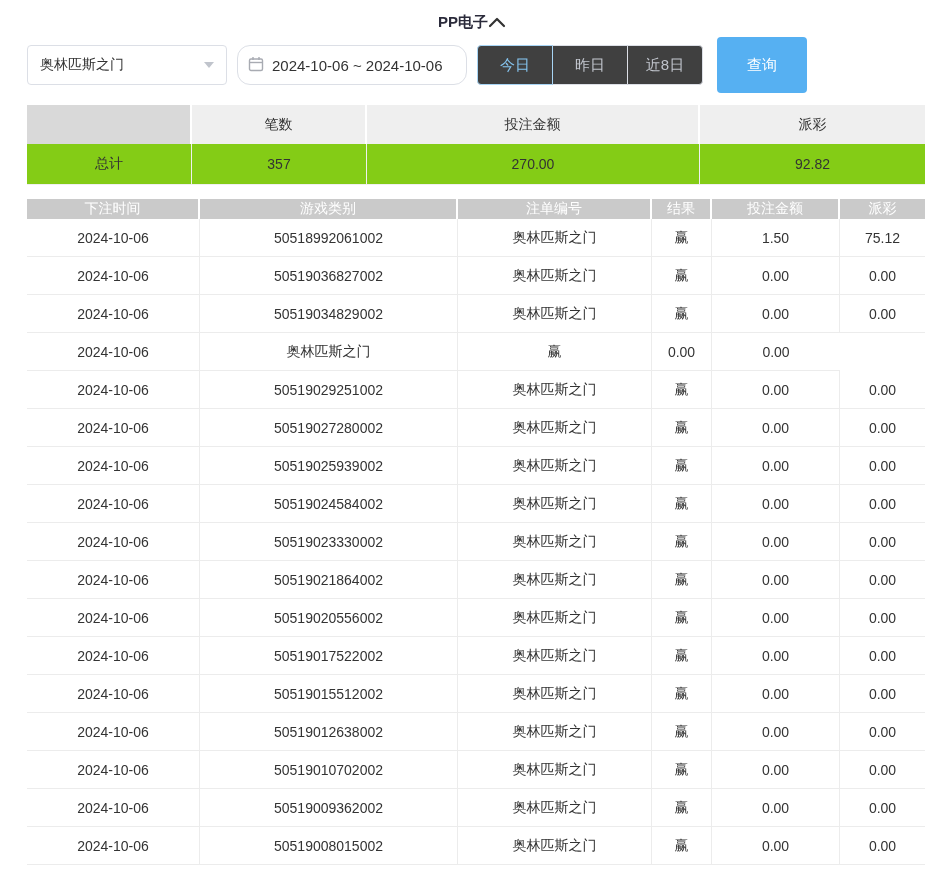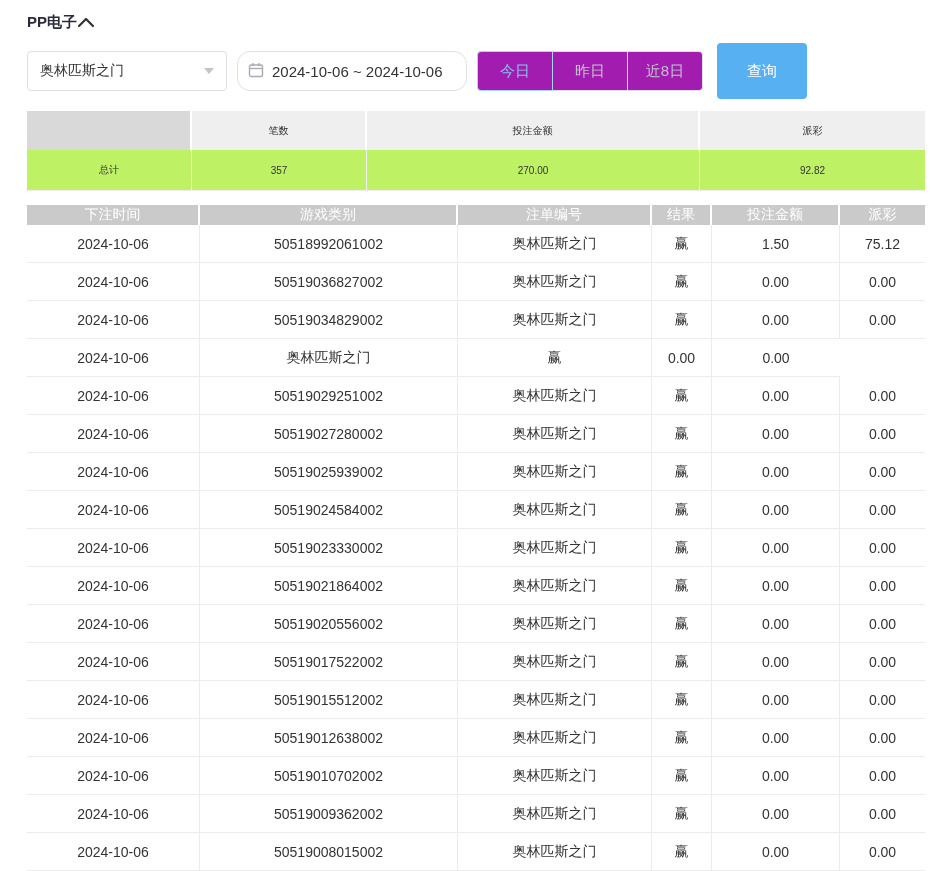--- a/index.html
+++ b/index.html
@@ -10,8 +10,8 @@
     padding: 8px 8px 0 27px;
   }
   .panel-header {
-    display: flex; align-items: center; justify-content: flex-start;
-    height: 28px; margin-bottom: 15px;
+    display: flex; align-items: center; justify-content: center;
+    height: 28px; margin-bottom: 9px;
   }
   .panel-title { font-size: 15px; font-weight: bold; color: #2b2b3b; }
   .collapse-btn { cursor: pointer; padding-right: 8px; line-height: 0; }

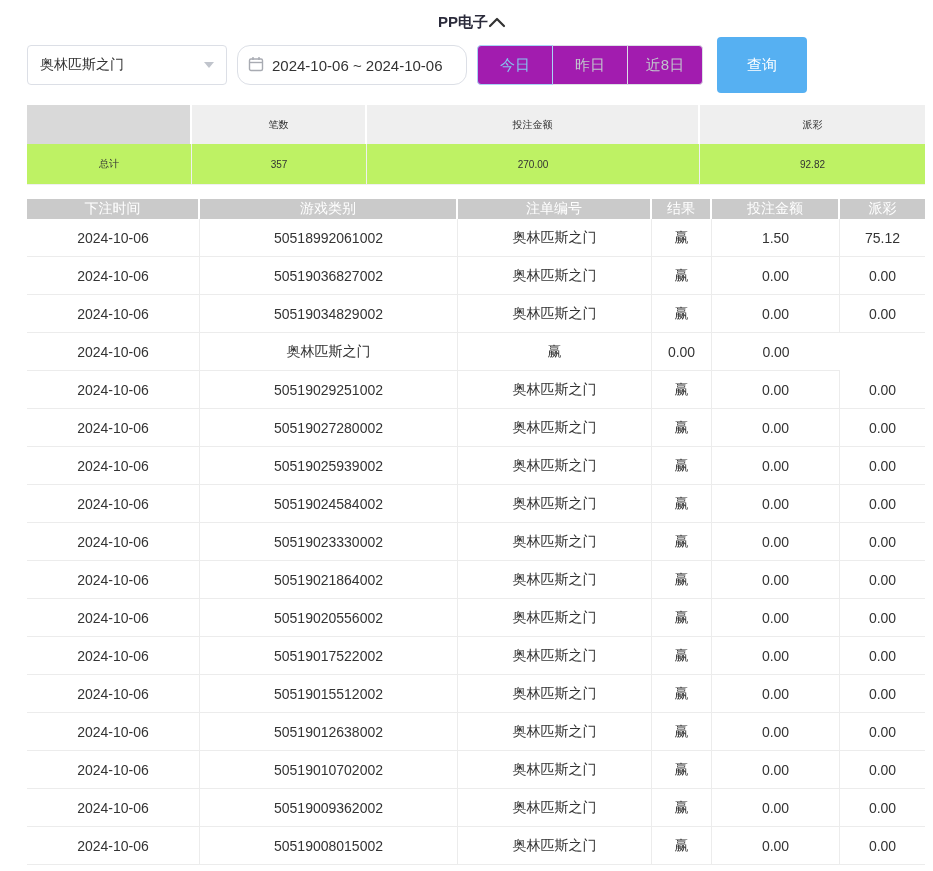--- a/index.html
+++ b/index.html
@@ -35,7 +35,7 @@
   .date-input svg { margin-right: 8px; flex: 0 0 auto; }
   .btn-group { display: flex; margin-left: 10px; }
   .quick-btn {
-    min-width: 76px; height: 40px; background: #a21caf; border: 1px solid #dcdfe6;
+    min-width: 76px; height: 40px; background: #404040; border: 1px solid #dcdfe6;
     font-size: 15px; color: #c0c4cc; cursor: pointer; padding: 0 16px;
     margin-left: -1px; position: relative;
     font-family: "Liberation Sans", "DejaVu Sans", sans-serif;

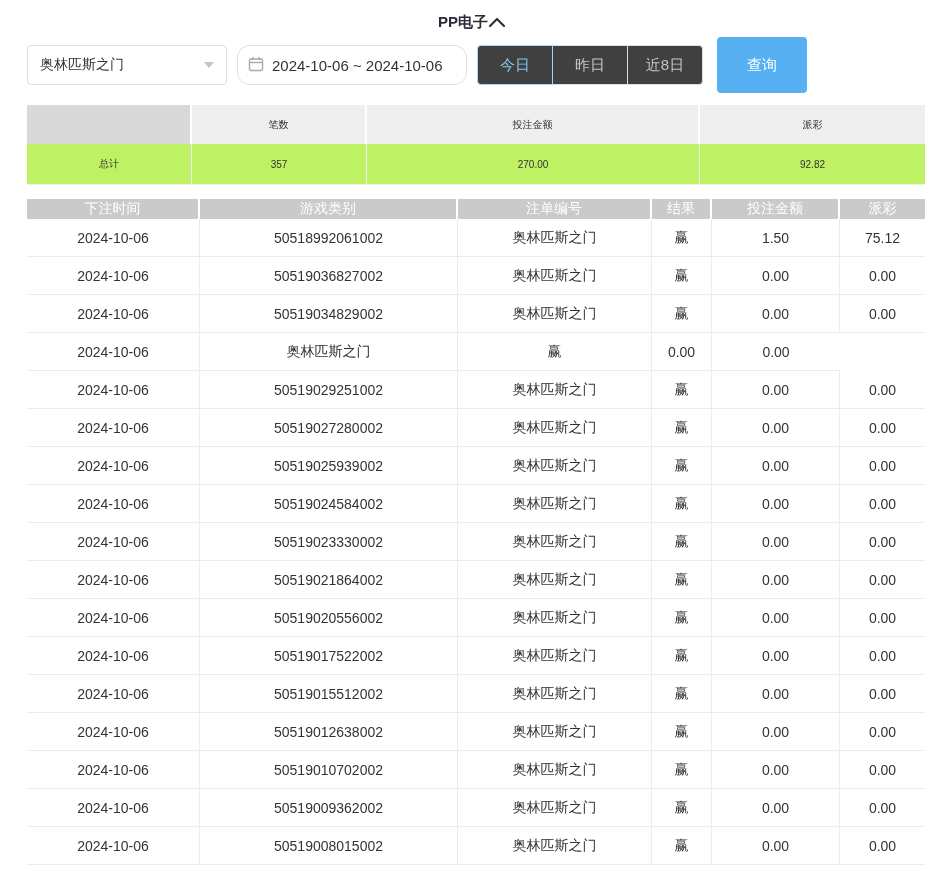--- a/index.html
+++ b/index.html
@@ -54,7 +54,7 @@
   .summary .row { display: grid; grid-template-columns: 165px 175px 333px 1fr; }
   .summary .cell {
     height: 39px; display: flex; align-items: center; justify-content: center;
-    font-size: 10px;
+    font-size: 14px;
   }
   .summary .head .cell { background: #efefef; border-right: 2px solid #fff; }
   .summary .head .cell:first-child { background: #d9d9d9; }

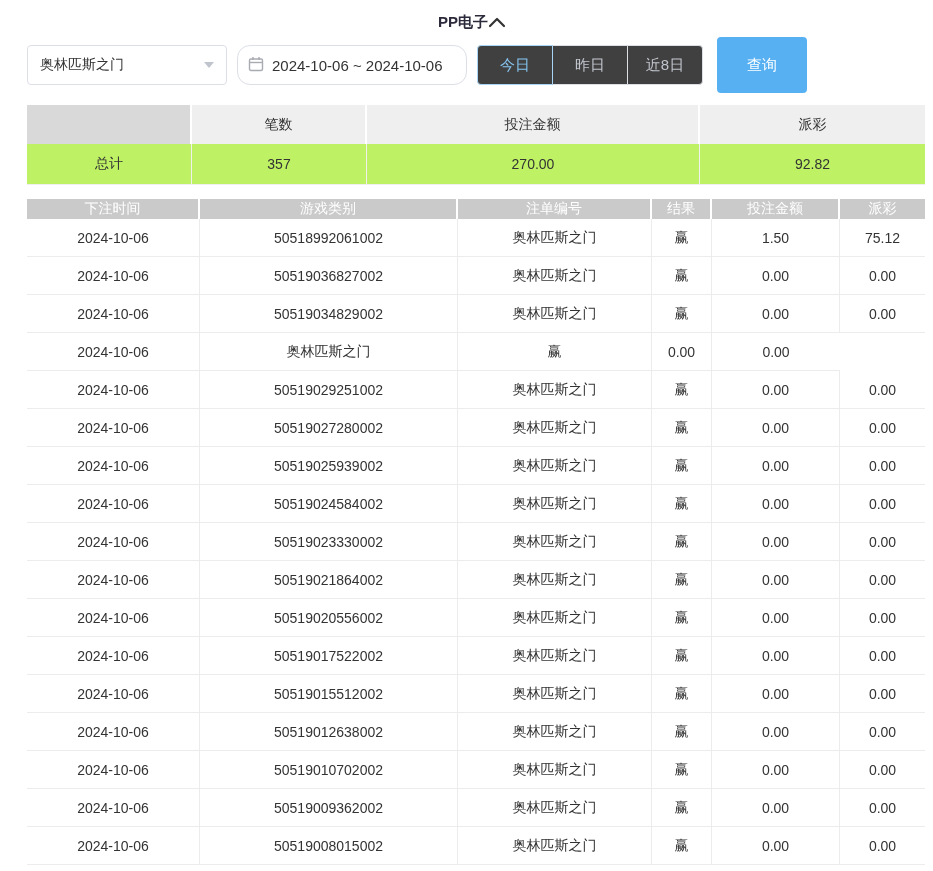--- a/index.html
+++ b/index.html
@@ -60,7 +60,7 @@
   .summary .head .cell:first-child { background: #d9d9d9; }
   .summary .head .cell:last-child { border-right: none; }
   .summary .body .cell {
-    height: 41px; background: #bef264;
+    height: 41px; background: #84cc16;
     border-bottom: 1px solid #f0f0f0; border-right: 1px solid #f0f0f0;
   }
   .summary .body .cell:last-child { border-right: none; }

